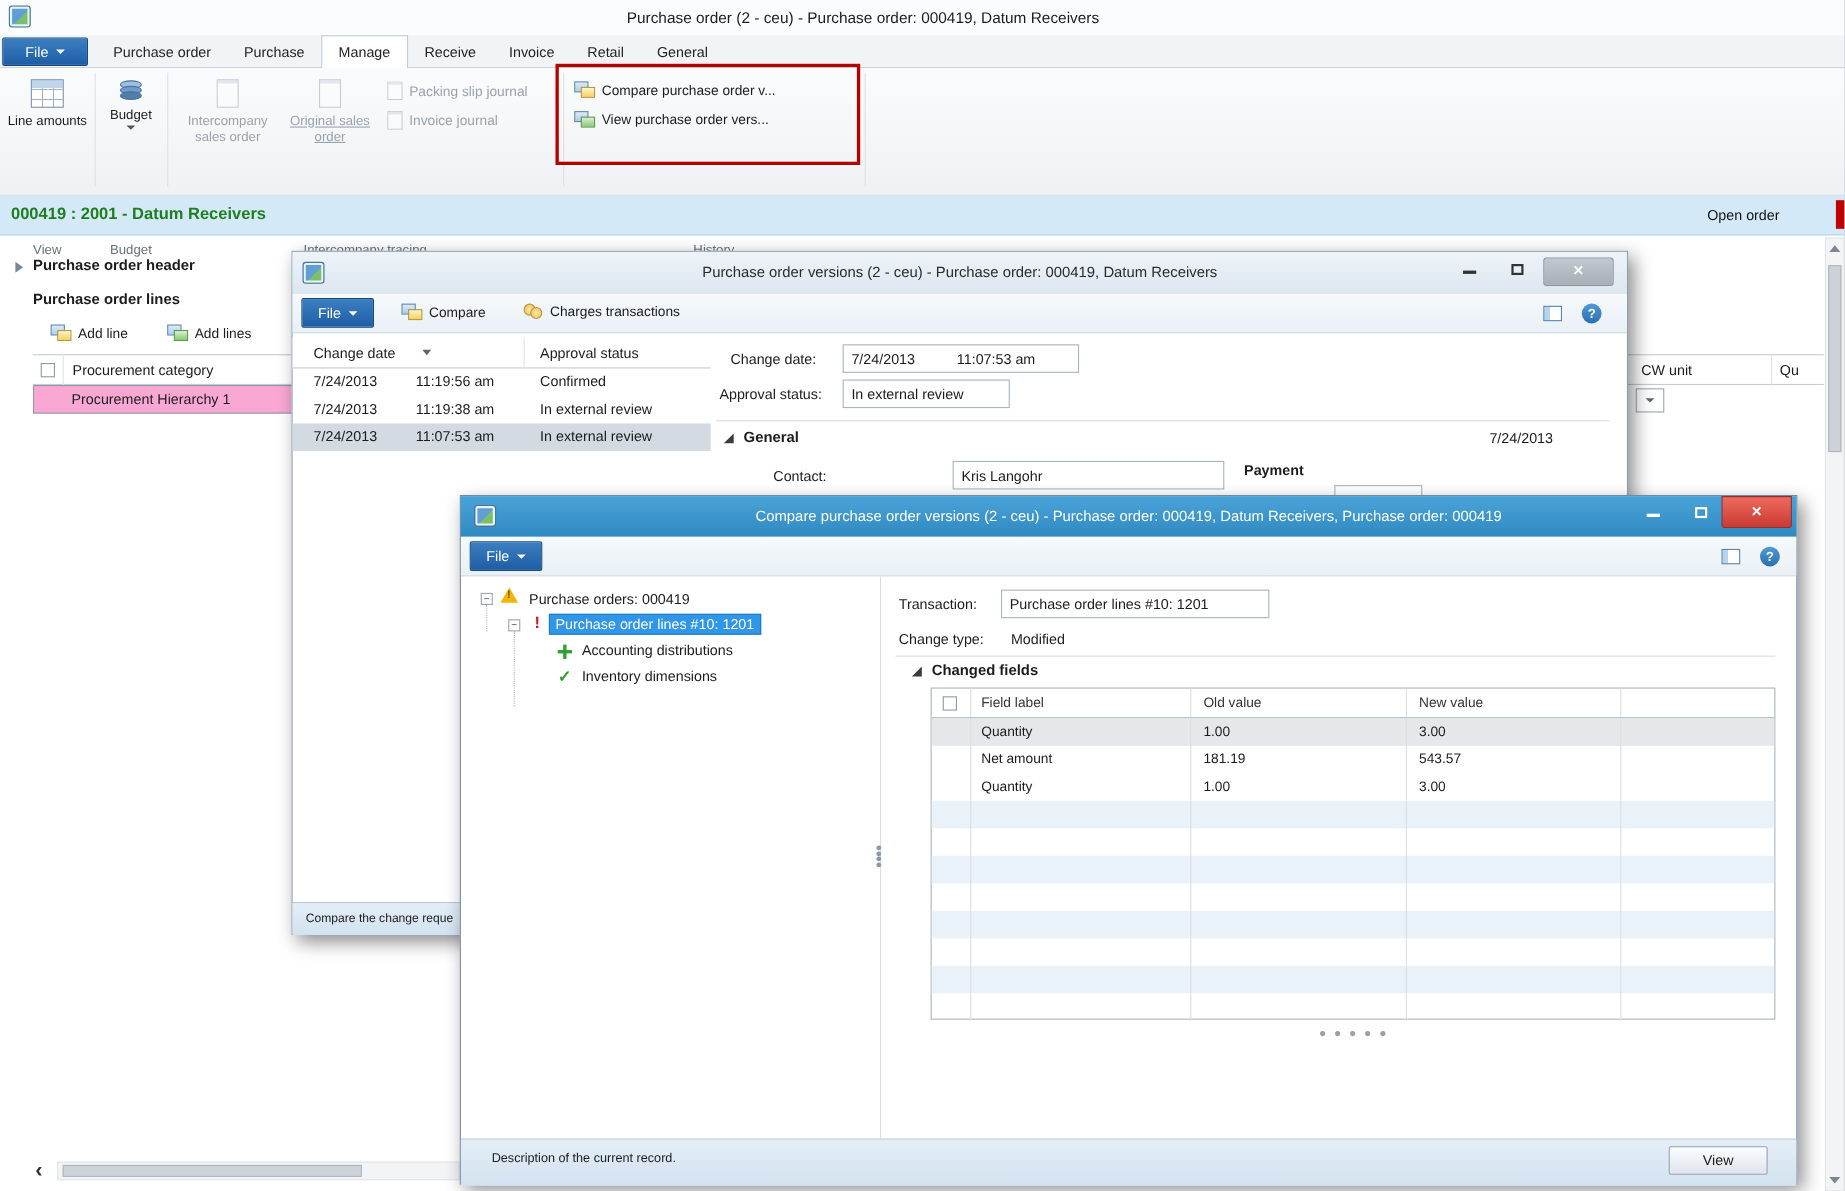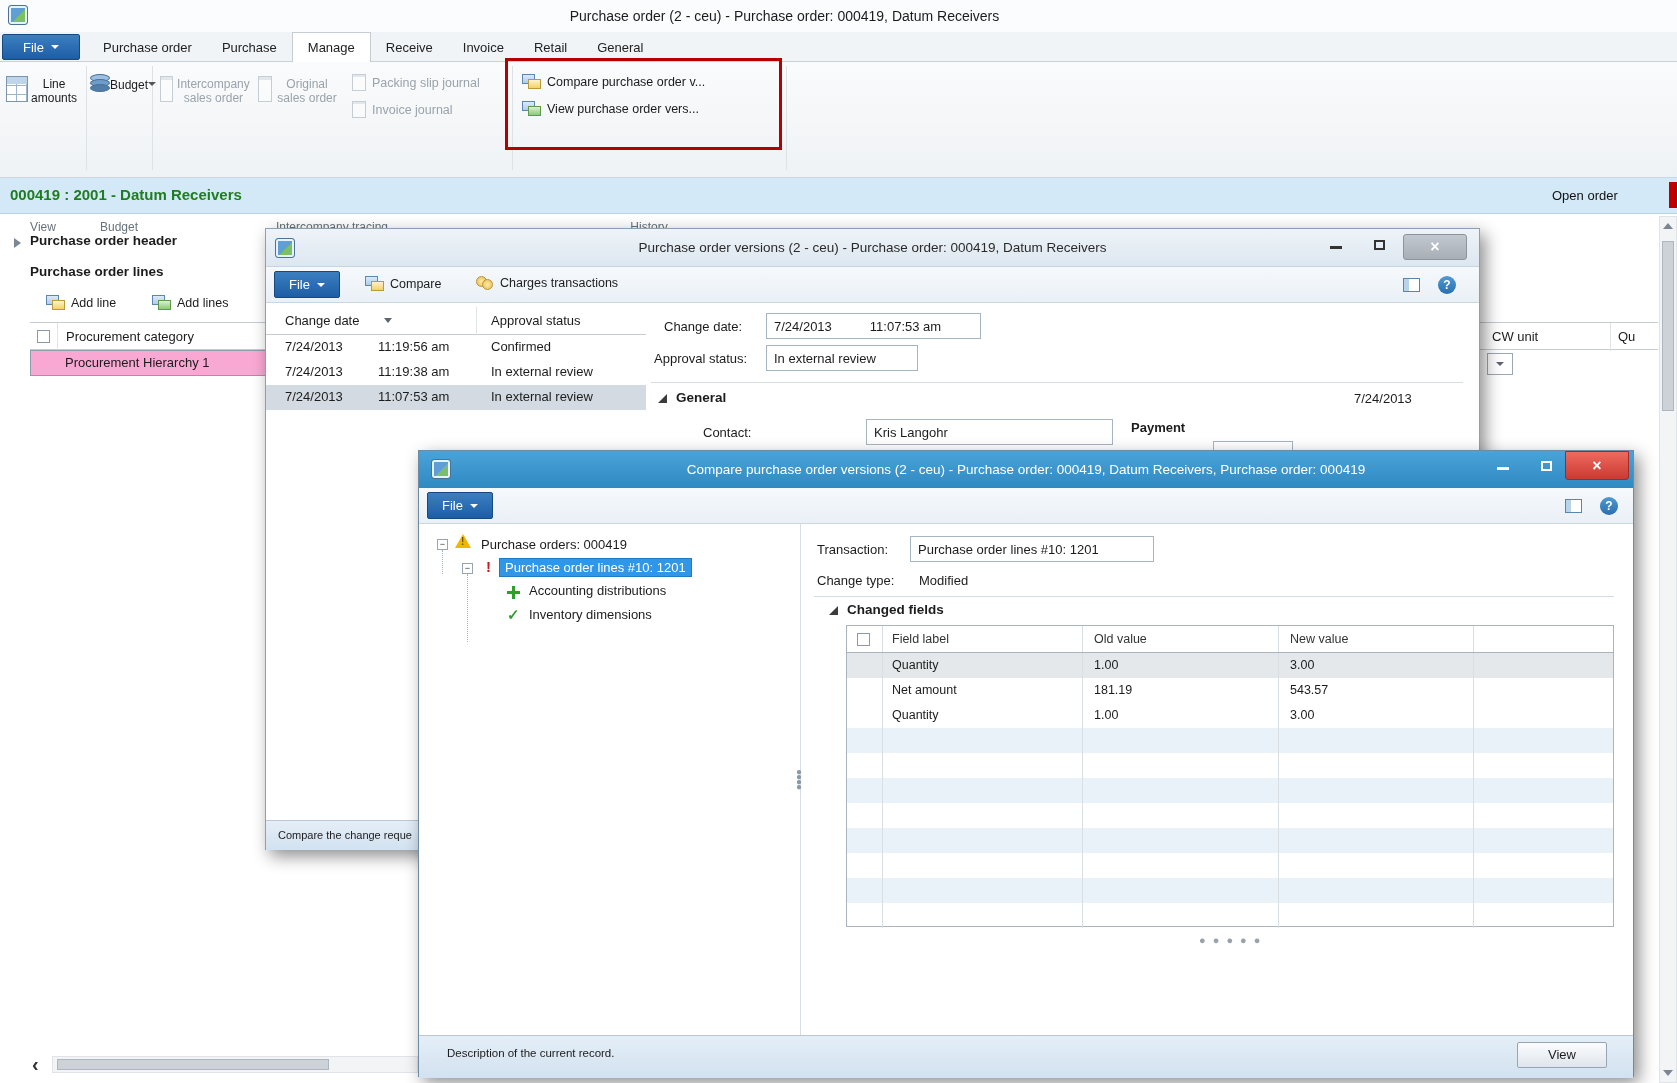--- a/index.html
+++ b/index.html
@@ -39,7 +39,7 @@
   .tab.sel { background:#fff; border:1px solid #c4ccd4; border-bottom:1px solid #fff; }
   .grp-label { position:absolute; top:158px; font-size:12px; color:#68727c; text-align:center; }
   .vsep { position:absolute; top:66px; bottom:908px; width:1px; background:#dde2e7; }
-  .big-btn { position:absolute; display:flex; flex-direction:row; align-items:center; font-size:12px; line-height:14px; text-align:center; }
+  .big-btn { position:absolute; display:flex; flex-direction:column; align-items:center; font-size:12px; line-height:14px; text-align:center; }
   .small-btn { position:absolute; display:flex; align-items:center; gap:6px; font-size:12.5px; white-space:nowrap; }
   .disabled { color:#9aa3ac;align-items:center; }
   .fade { opacity:.45; }

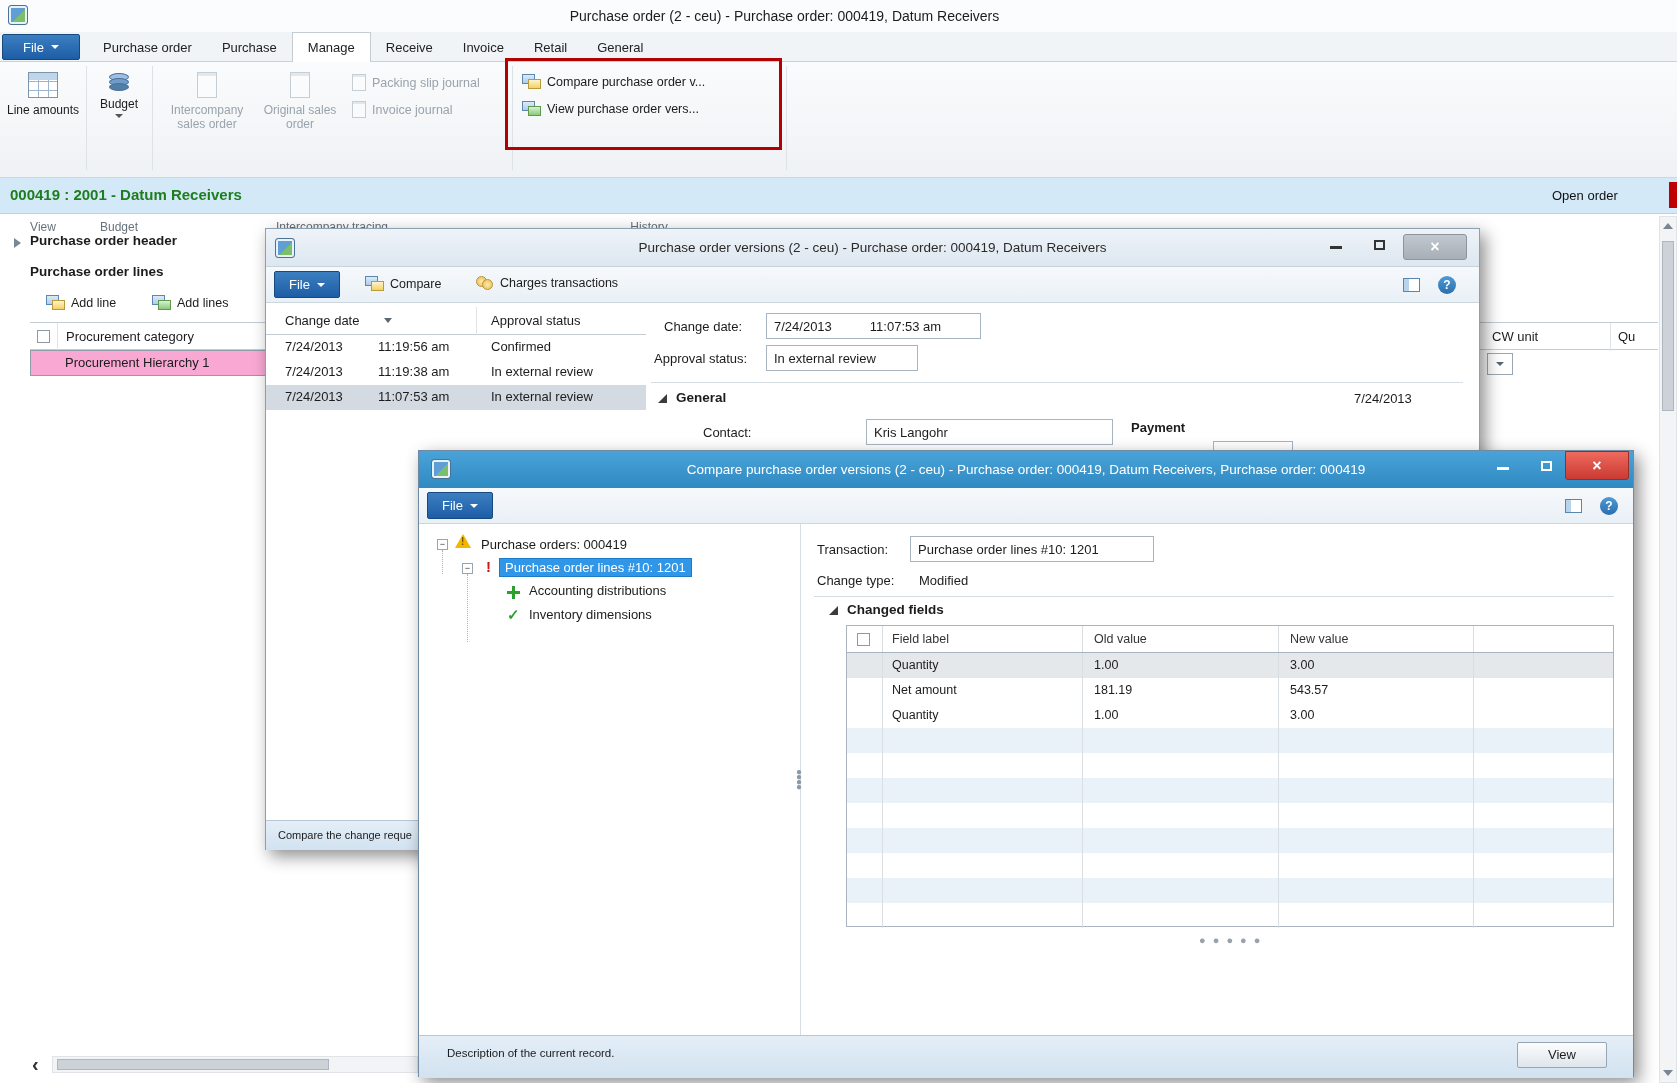--- a/index.html
+++ b/index.html
@@ -161,7 +161,7 @@
     </div>
     <div class="big-btn disabled" style="left:258px;top:10px;width:84px;">
       <span class="doc fade"></span>
-      <span style="margin-top:5px;">Original sales order</span>
+      <span style="margin-top:5px;text-decoration:underline;">Original sales order</span>
     </div>
     <div class="small-btn disabled" style="left:352px;top:12px;width:158px;overflow:hidden;">
       <span class="doc-sm fade"></span>

